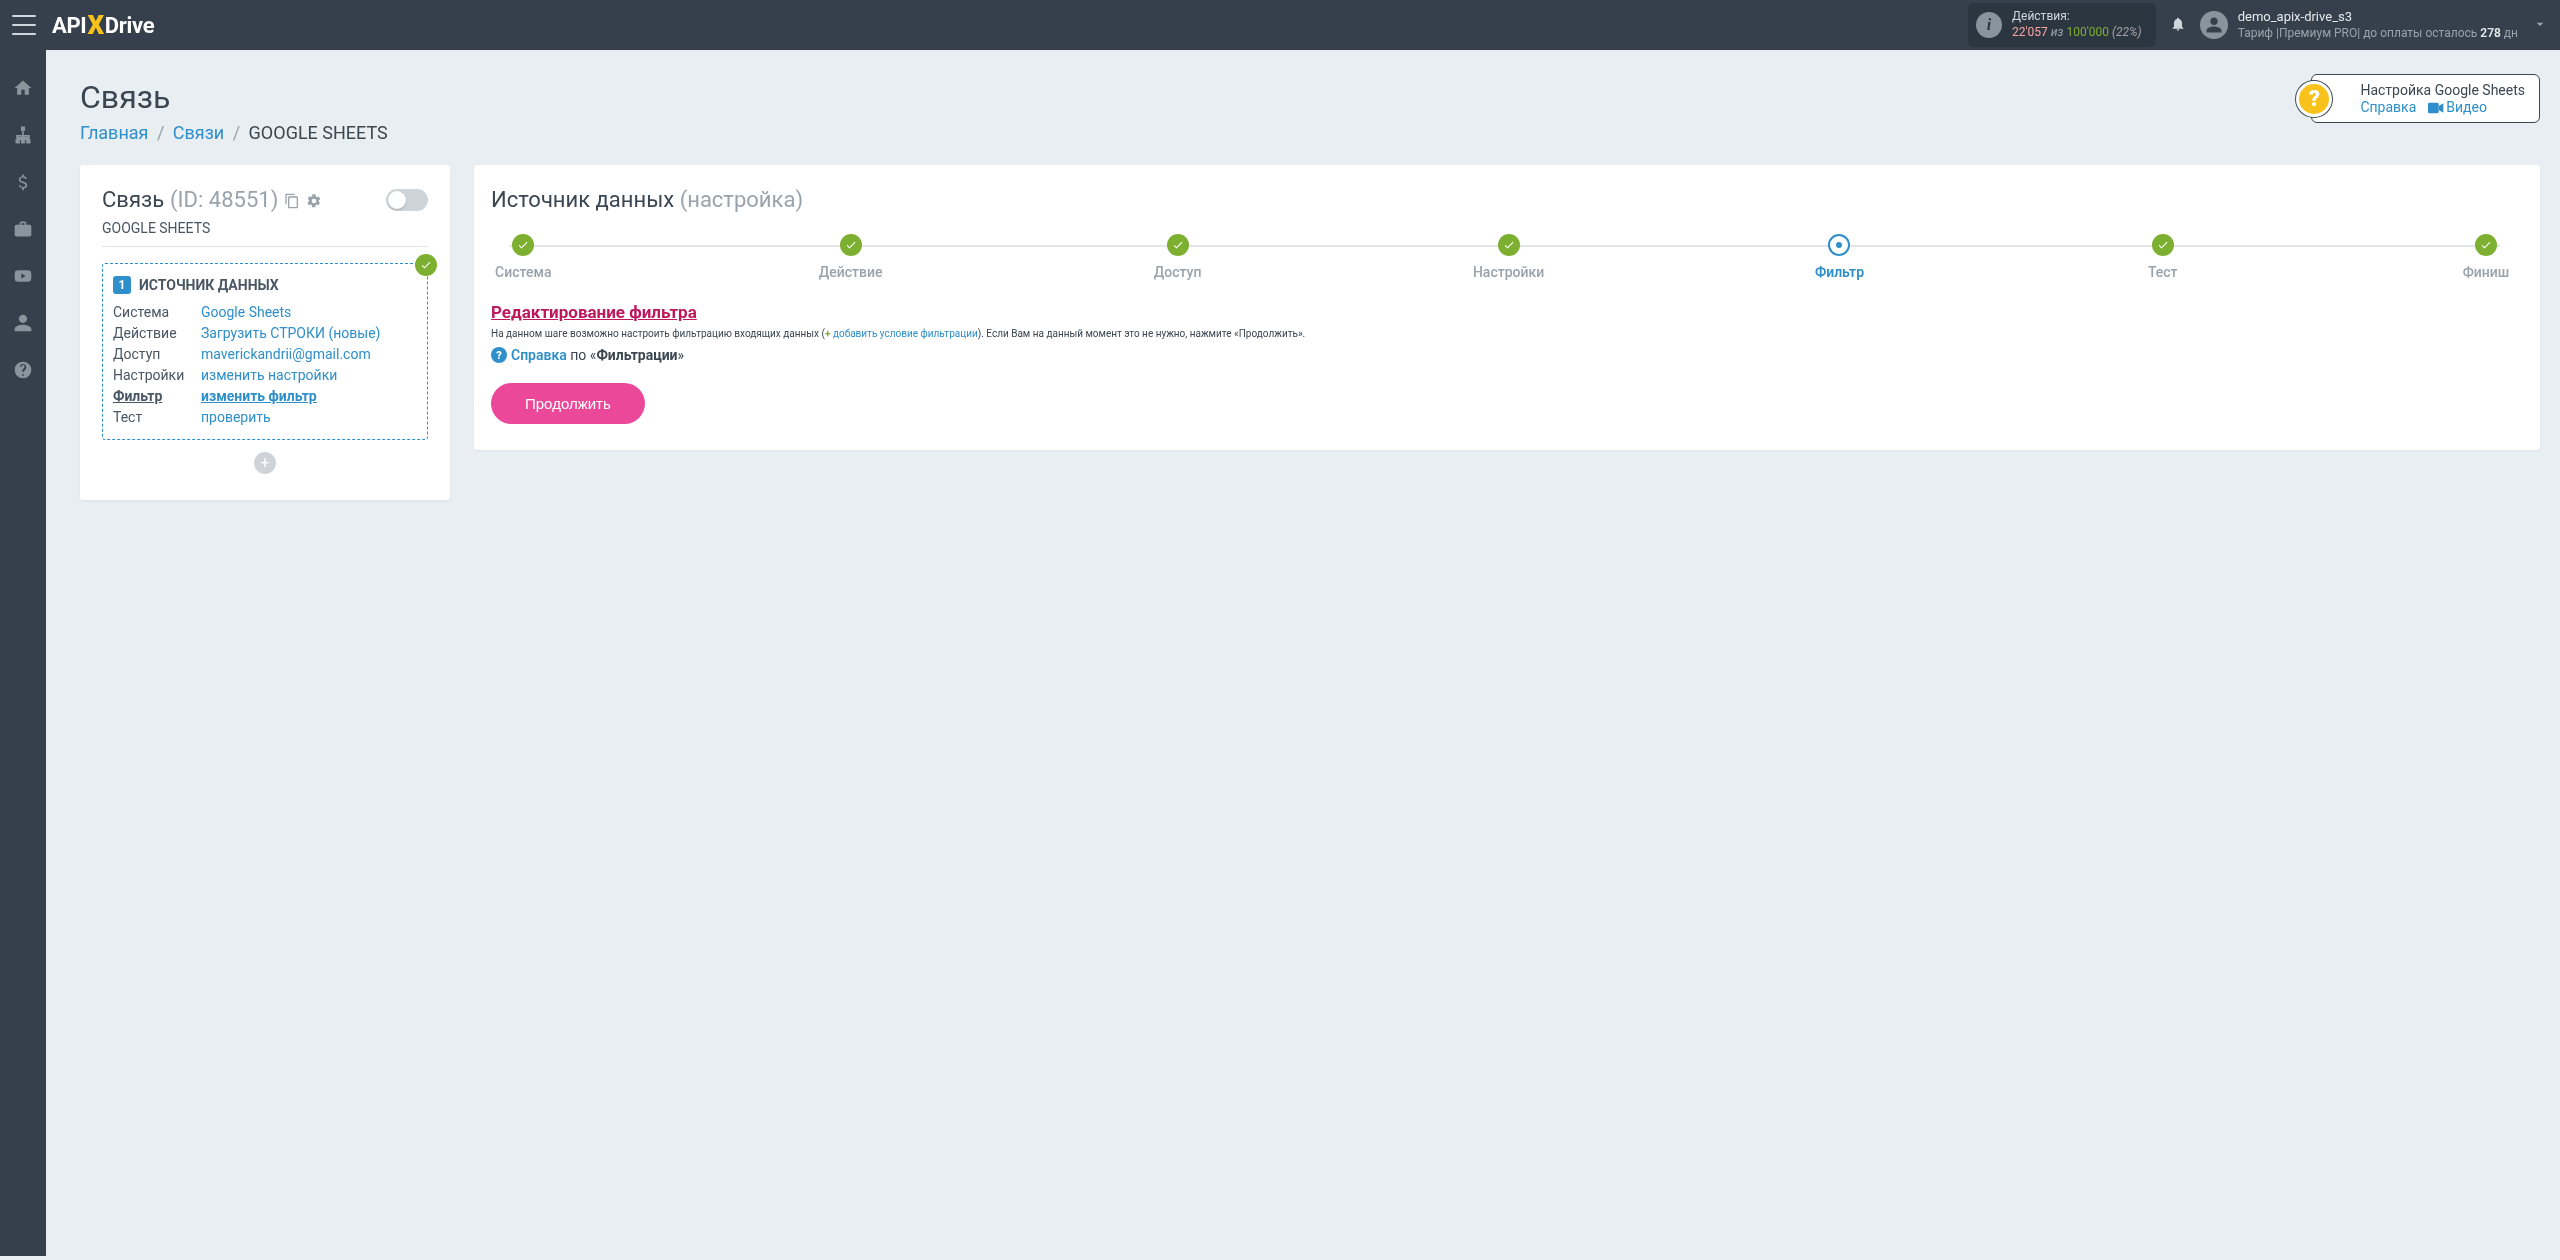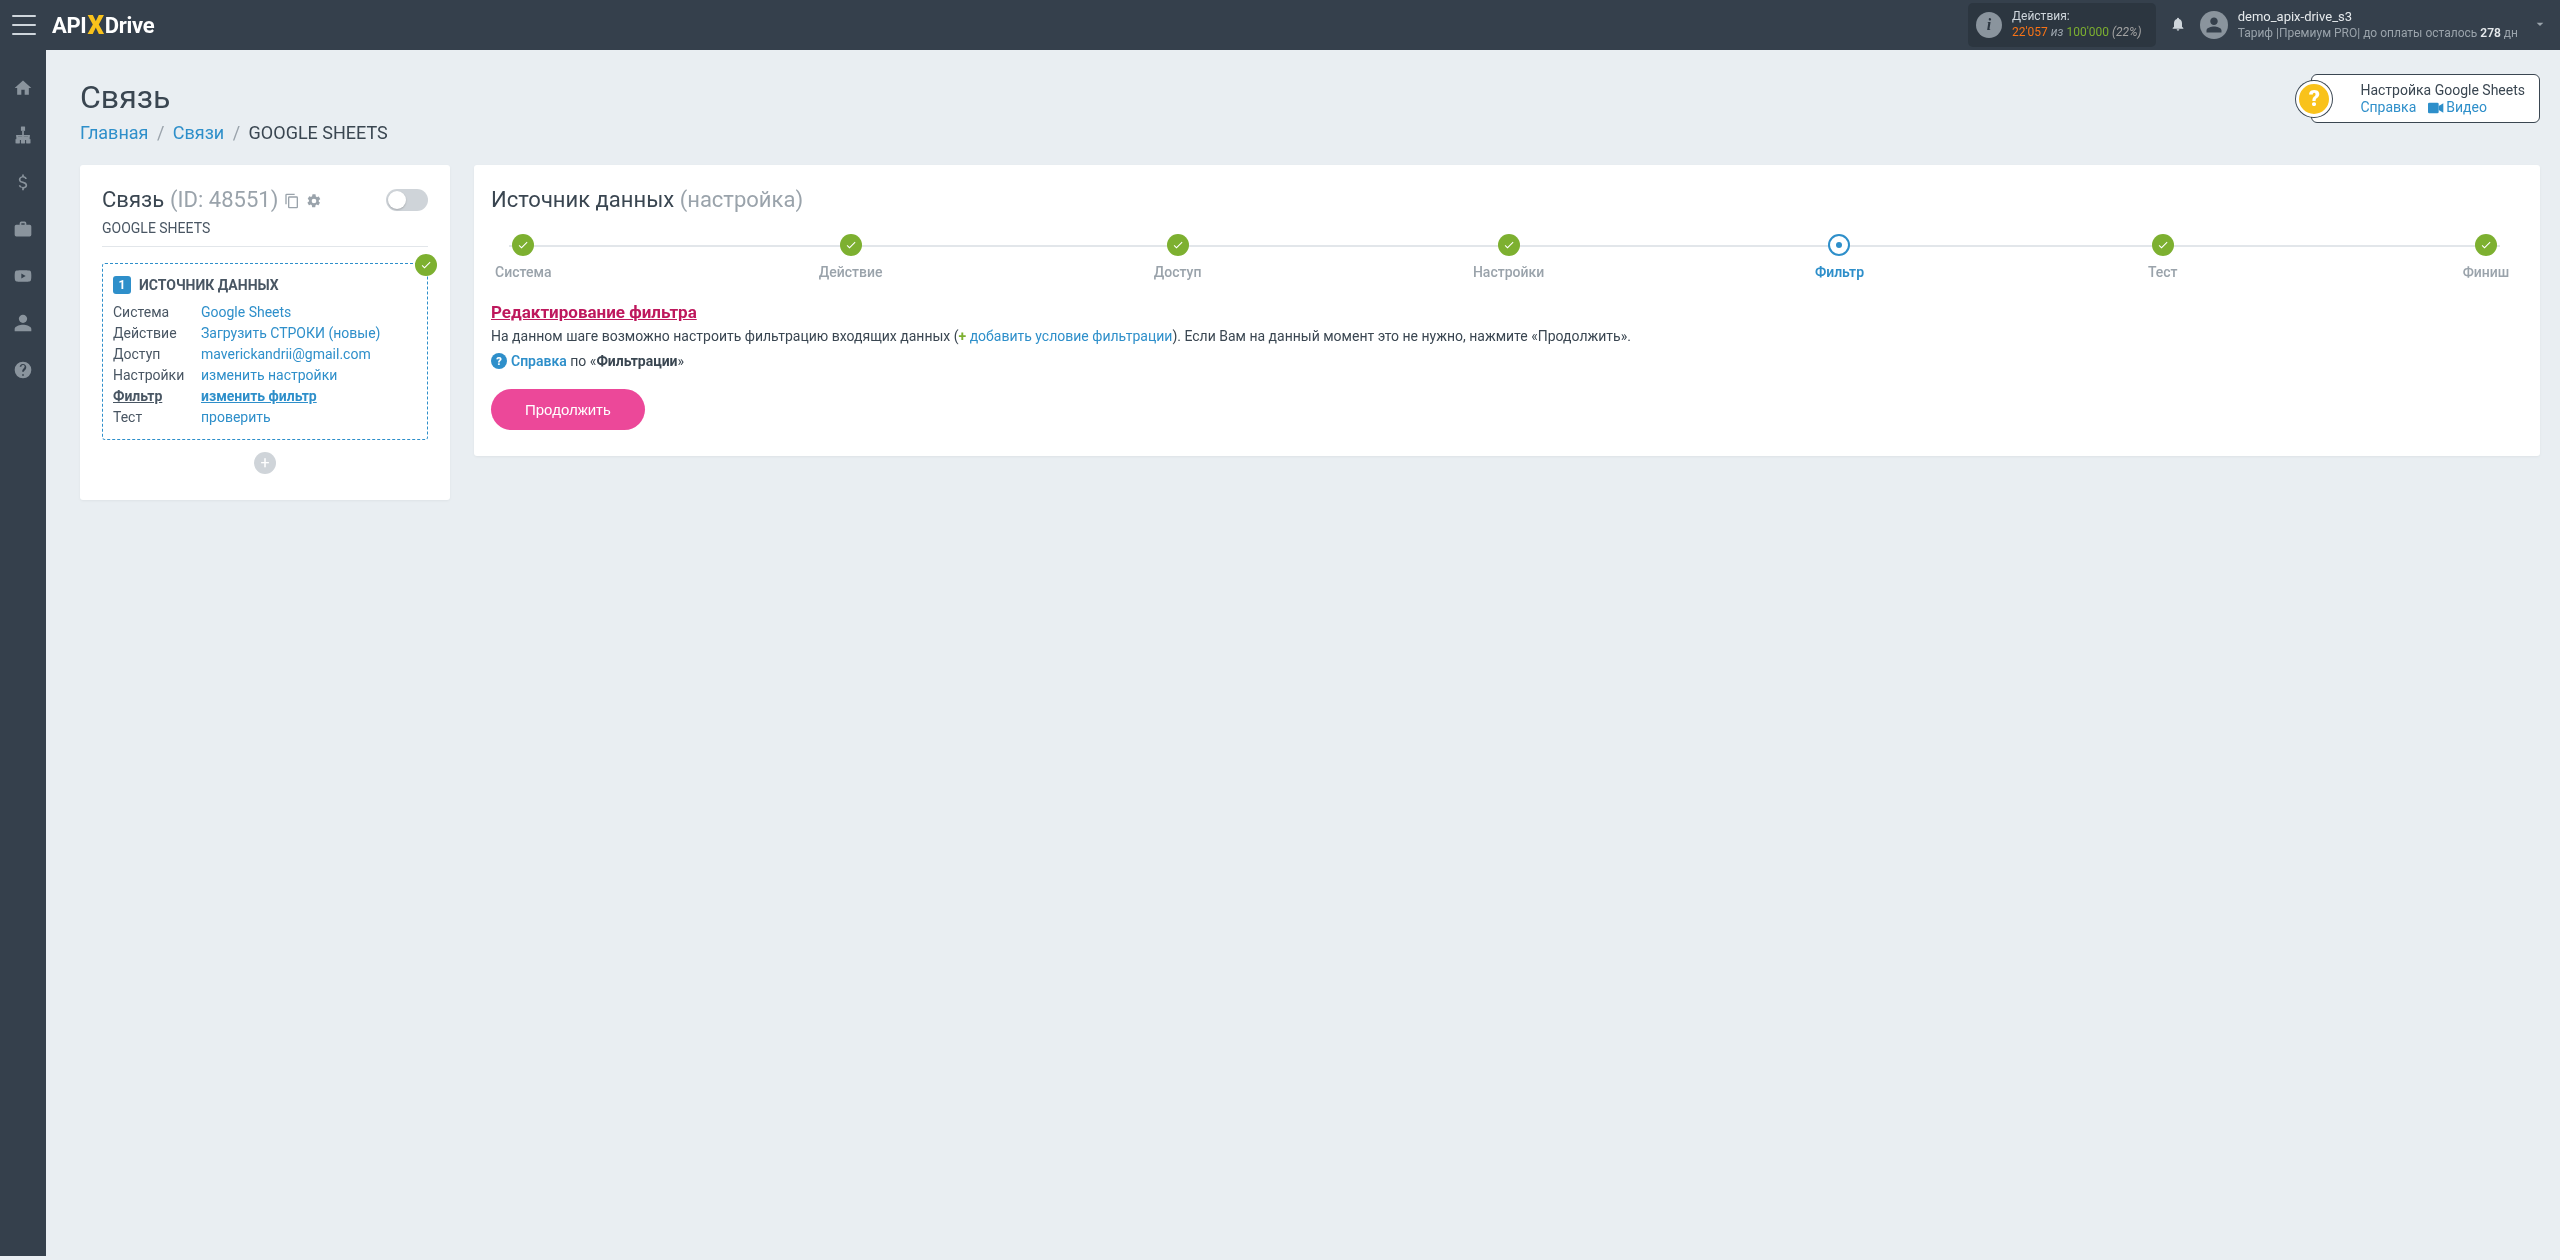--- a/index.html
+++ b/index.html
@@ -18,7 +18,7 @@
 .info-circle { width: 26px; height: 26px; border-radius: 50%; background: #8a949d; display: flex; align-items: center; justify-content: center; font-weight: 900; color: #2c3640; font-family: Georgia, serif; font-style: italic; font-size: 16px; }
 .actions-text { font-size: 12px; line-height: 1.3; }
 .actions-text .line1 { color: #cfd6dc; }
-.actions-text .used { color: #f97316; }
+.actions-text .used { color: #fca5a5; }
 .actions-text .of-word { color: #9aa3ab; font-style: italic; }
 .actions-text .total { color: #7db030; }
 .actions-text .pct { color: #a3a3a3; font-style: italic; }

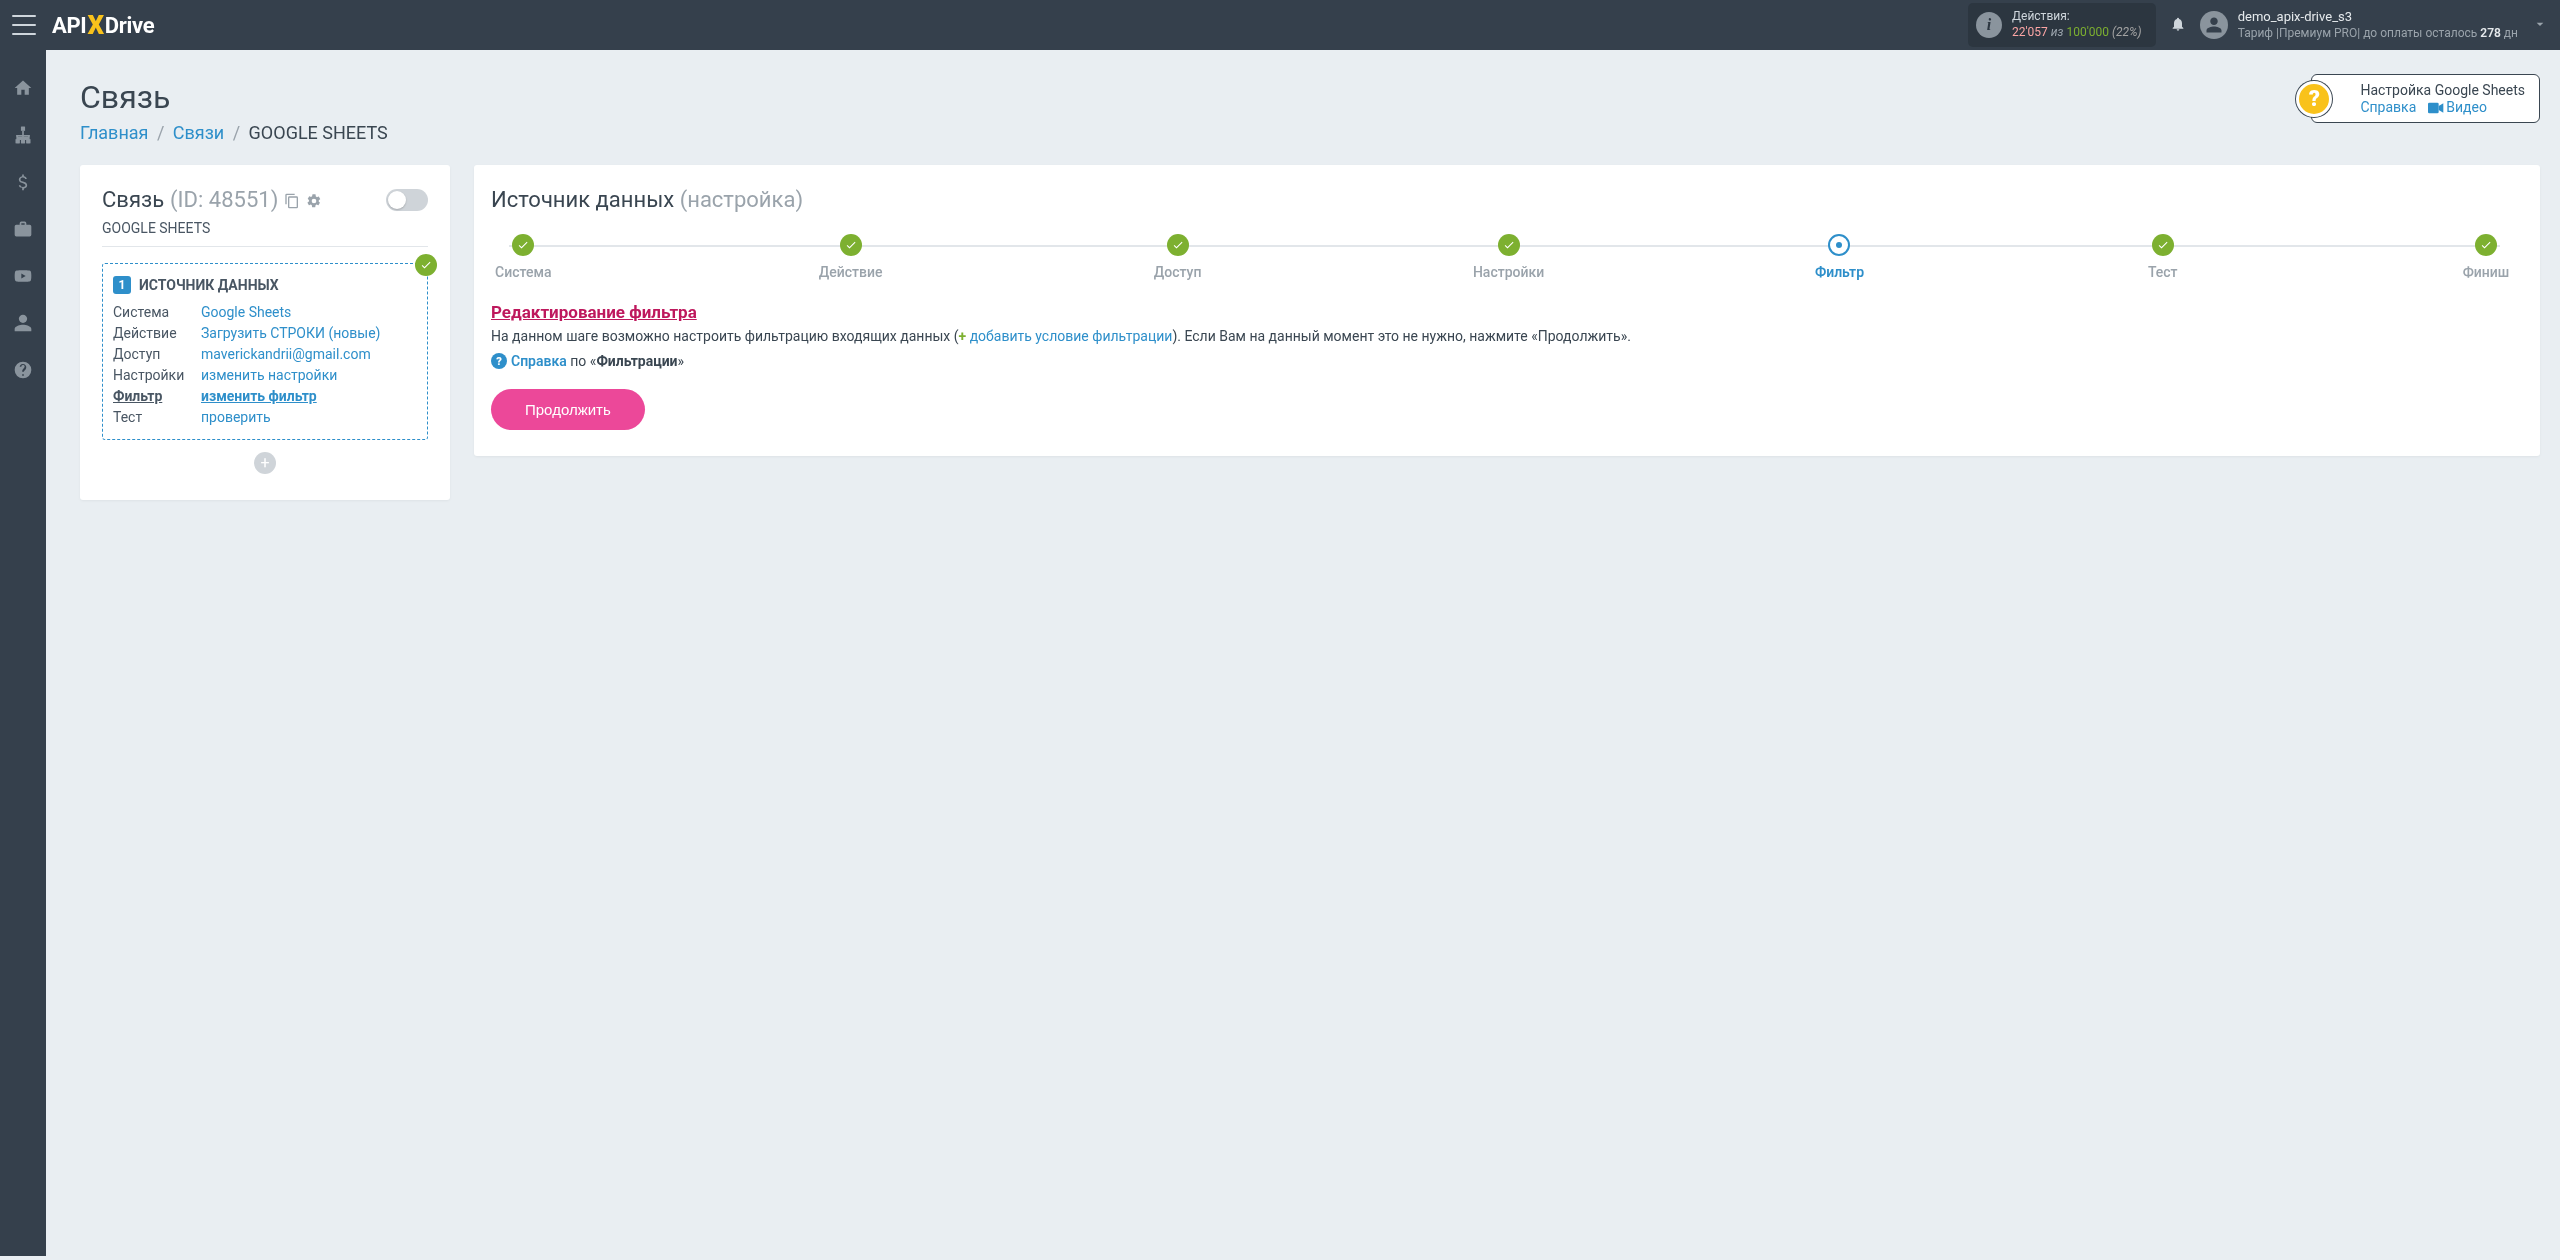--- a/index.html
+++ b/index.html
@@ -95,7 +95,7 @@
 .step.active .slabel { color: #2e8fca; font-weight: 600; }
 
 .section-title { font-size: 17px; font-weight: 700; color: #be185d; text-decoration: underline; margin-bottom: 4px; }
-.section-desc { font-size: 14px; color: #3a4651; line-height: 1.5; margin-bottom: 4px; }
+.section-desc { font-size: 10px; color: #3a4651; line-height: 1.5; margin-bottom: 4px; }
 .section-desc a { color: #2e8fca; text-decoration: none; }
 .section-desc .plus { color: #7db030; font-weight: 700; }
 .help-line { font-size: 14px; color: #3a4651; display: flex; align-items: center; gap: 4px; margin-bottom: 20px; margin-top: 6px; }

